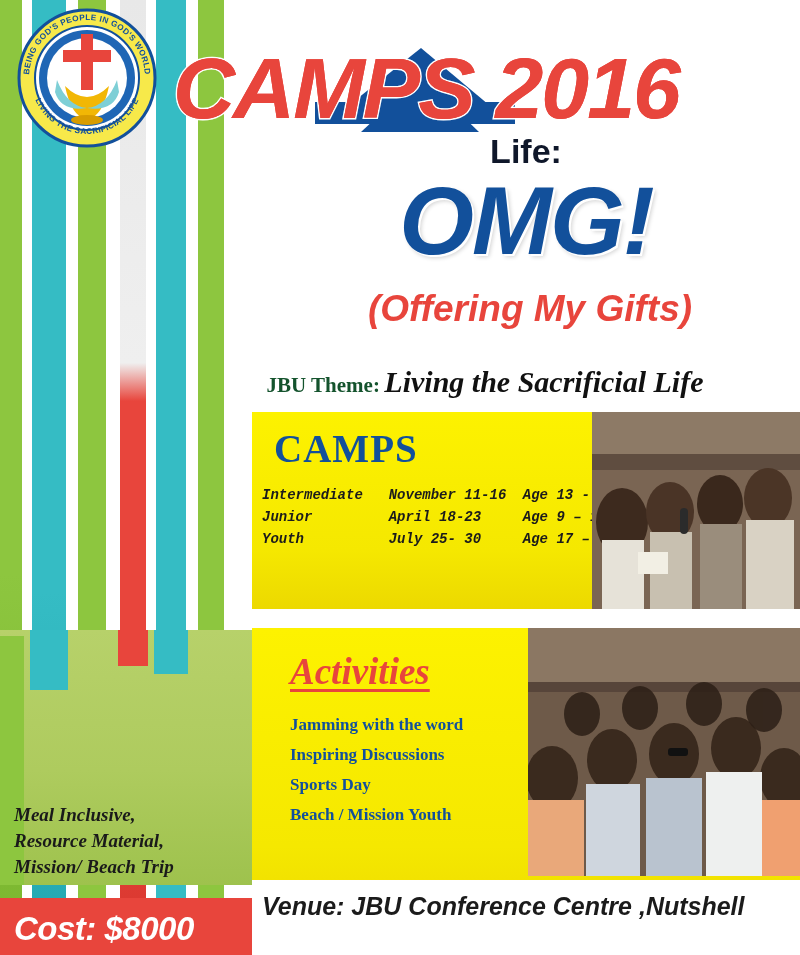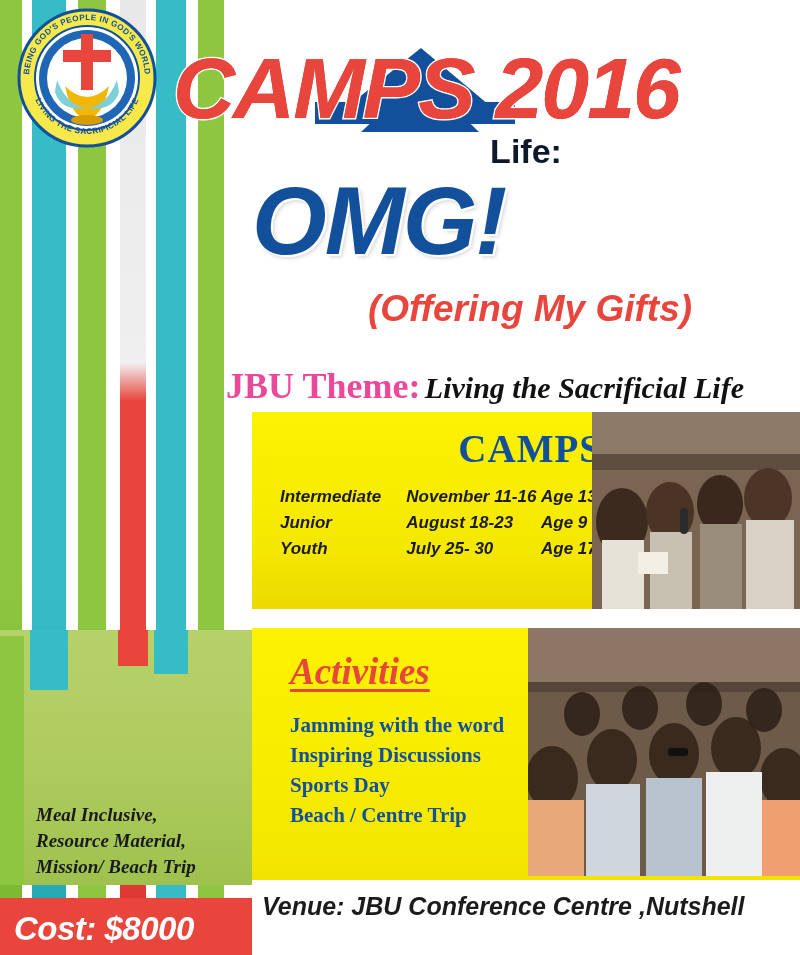--- a/index.html
+++ b/index.html
@@ -160,6 +160,7 @@
     position: absolute;
     left: 252px; top: 168px;
     width: 548px;
+    text-align: center;
     font-family: "Liberation Sans", sans-serif;
     font-weight: bold;
     font-style: italic;

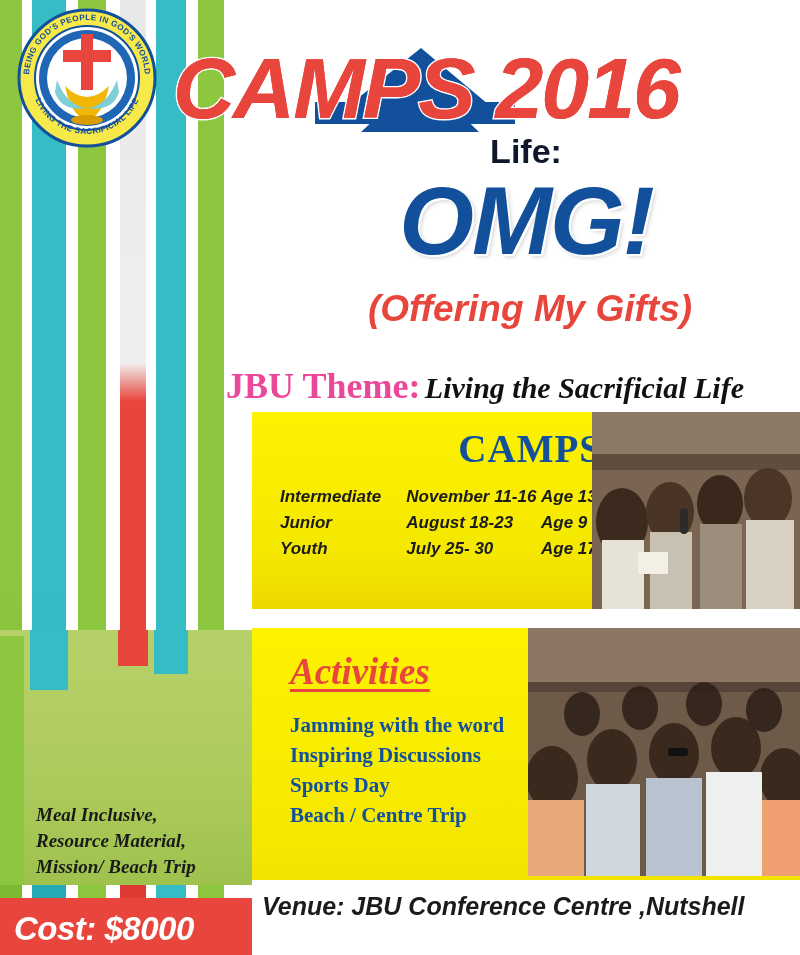--- a/index.html
+++ b/index.html
@@ -194,8 +194,8 @@
   .theme-label {
     font-family: "Liberation Serif", serif;
     font-weight: bold;
-    font-size: 36px;
-    color: #ec4899;
+    font-size: 21px;
+    color: #14532d;
   }
   .theme-value {
     font-family: "Liberation Serif", serif;

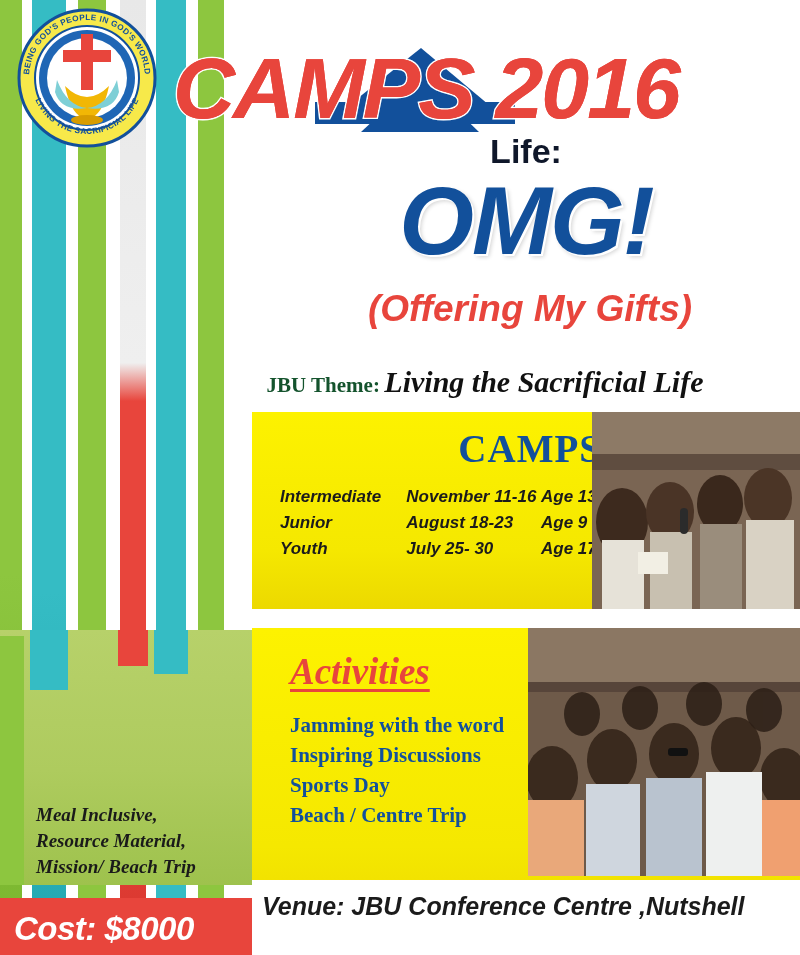--- a/index.html
+++ b/index.html
@@ -217,12 +217,13 @@
     position: absolute;
     left: 0; top: 14px;
     width: 350px;
-    text-align: right;
+    text-align: left;
     font-family: "Liberation Serif", serif;
     font-weight: bold;
     font-size: 39px;
     color: #12509b;
     letter-spacing: 1px;
+    padding-left: 22px;
   }
   .camps-table {
     position: absolute;

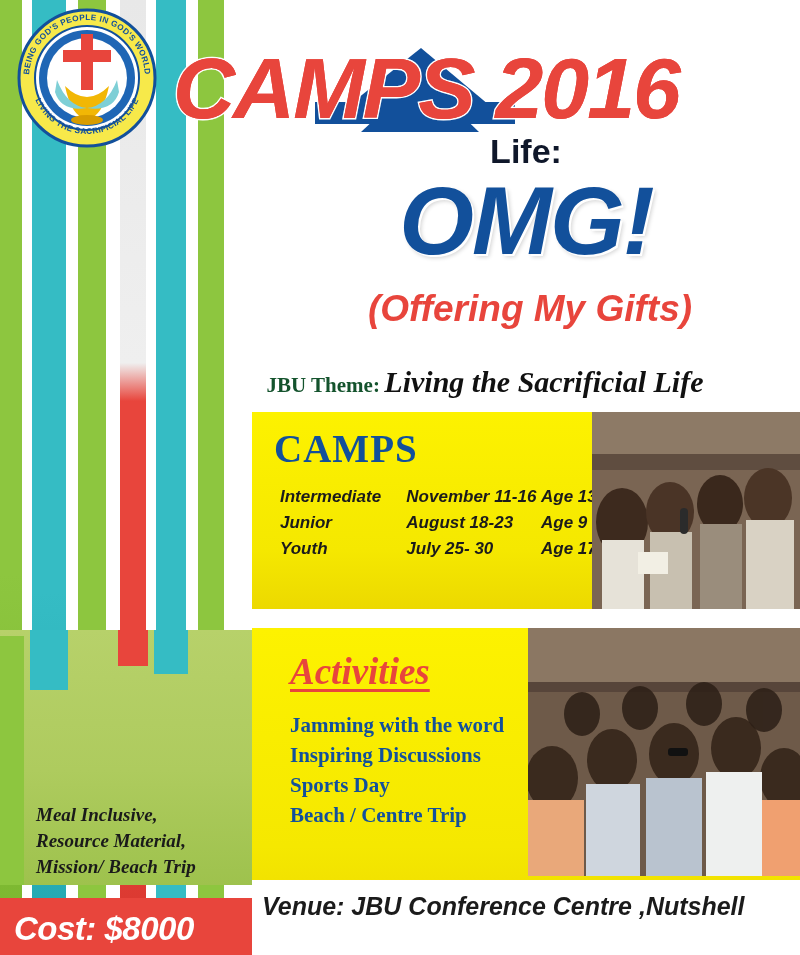--- a/index.html
+++ b/index.html
@@ -227,12 +227,12 @@
   }
   .camps-table {
     position: absolute;
-    left: 28px; top: 72px;
+    left: 10px; top: 72px;
     width: 420px;
-    font-family: Liberation Sans, sans-serif;
-    font-style: italic;
-    font-weight: bold;
-    font-size: 17px;
+    font-family: Liberation Mono, monospace;
+    font-style: italic;
+    font-weight: bold;
+    font-size: 14px;
     color: #1b1b1b;
     border-collapse: collapse;
   }

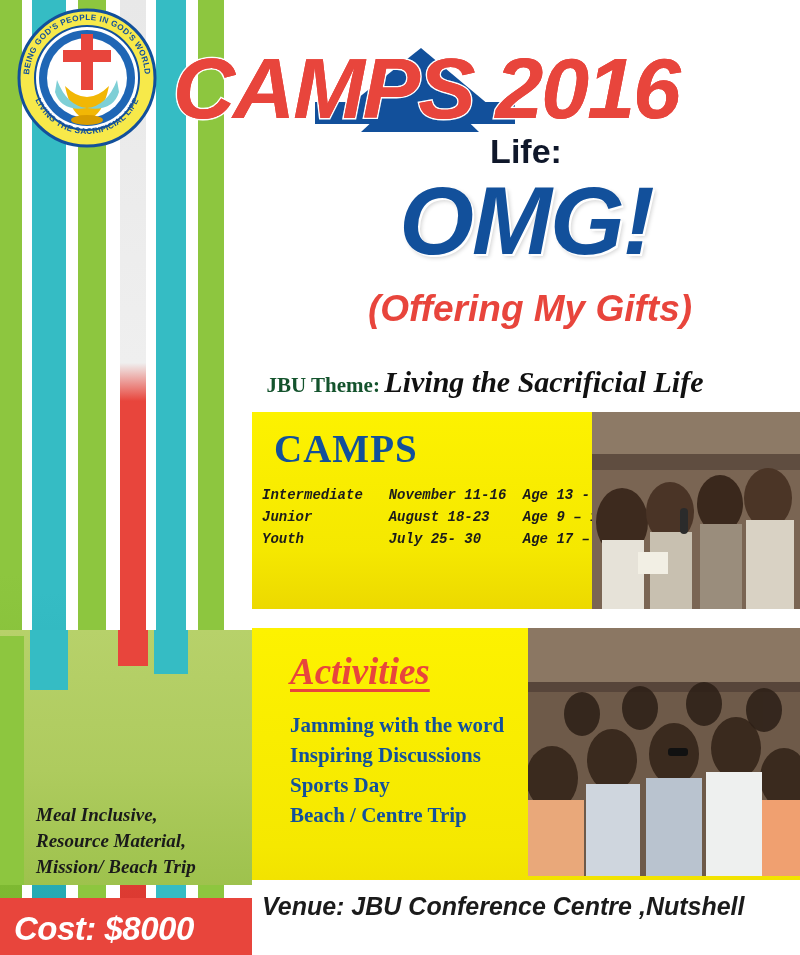--- a/index.html
+++ b/index.html
@@ -396,7 +396,7 @@
         </tr>
         <tr>
           <td class="c-name">Junior</td>
-          <td class="c-date">August 18-23</td>
+          <td class="c-date">April 18-23</td>
           <td class="c-age">Age 9 – 12  years</td>
         </tr>
         <tr>

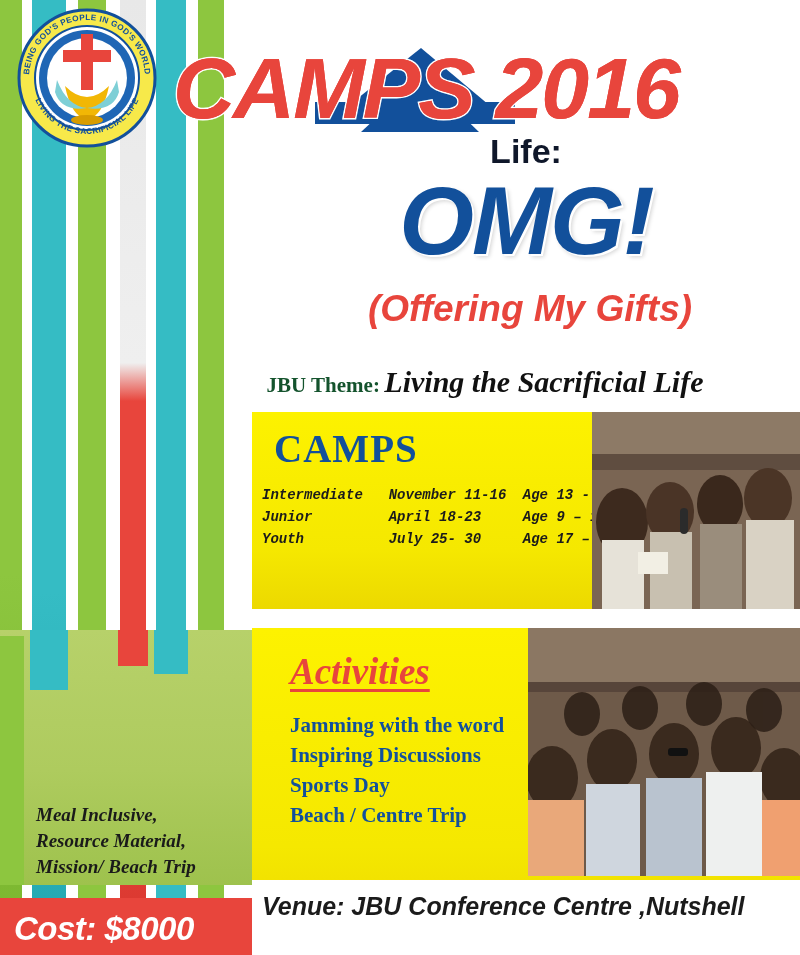--- a/index.html
+++ b/index.html
@@ -272,7 +272,7 @@
     width: 260px;
     font-family: "Liberation Serif", serif;
     font-weight: bold;
-    font-size: 21px;
+    font-size: 17px;
     line-height: 30px;
     color: #12509b;
     list-style: none;

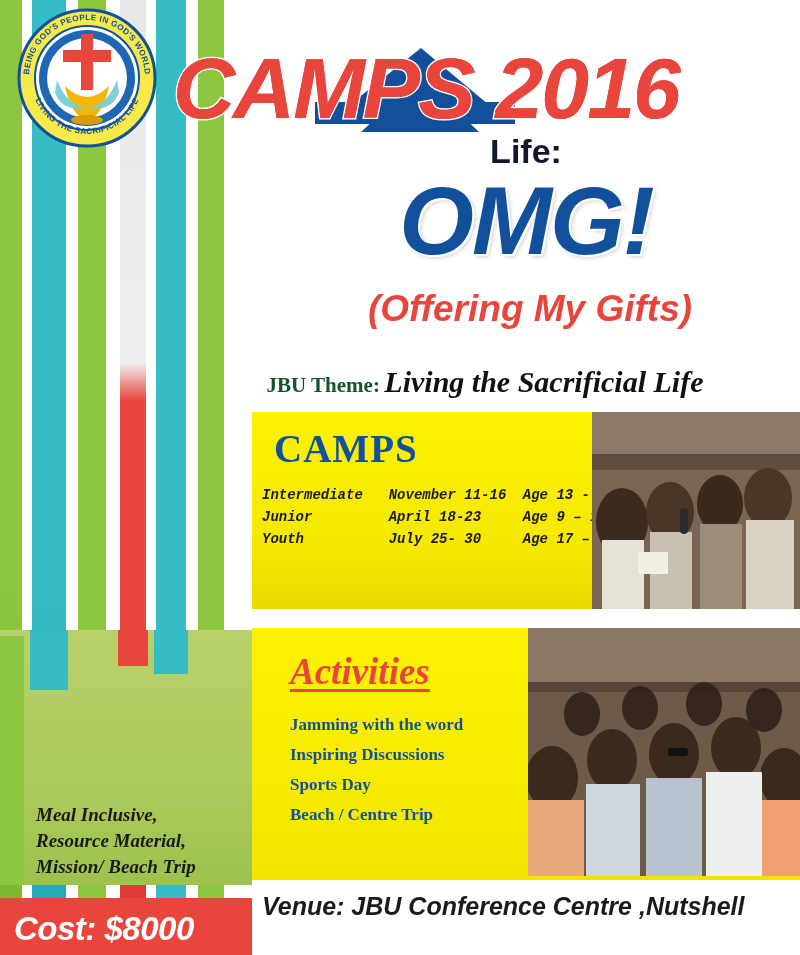--- a/index.html
+++ b/index.html
@@ -464,7 +464,7 @@
     </div>
   </div>
 
-  <div class="meal-text" style="white-space: pre-line; margin-left: 22px;">Meal Inclusive,
+  <div class="meal-text" style="white-space: pre-line;">Meal Inclusive,
 Resource Material,
 Mission/ Beach Trip</div>
 

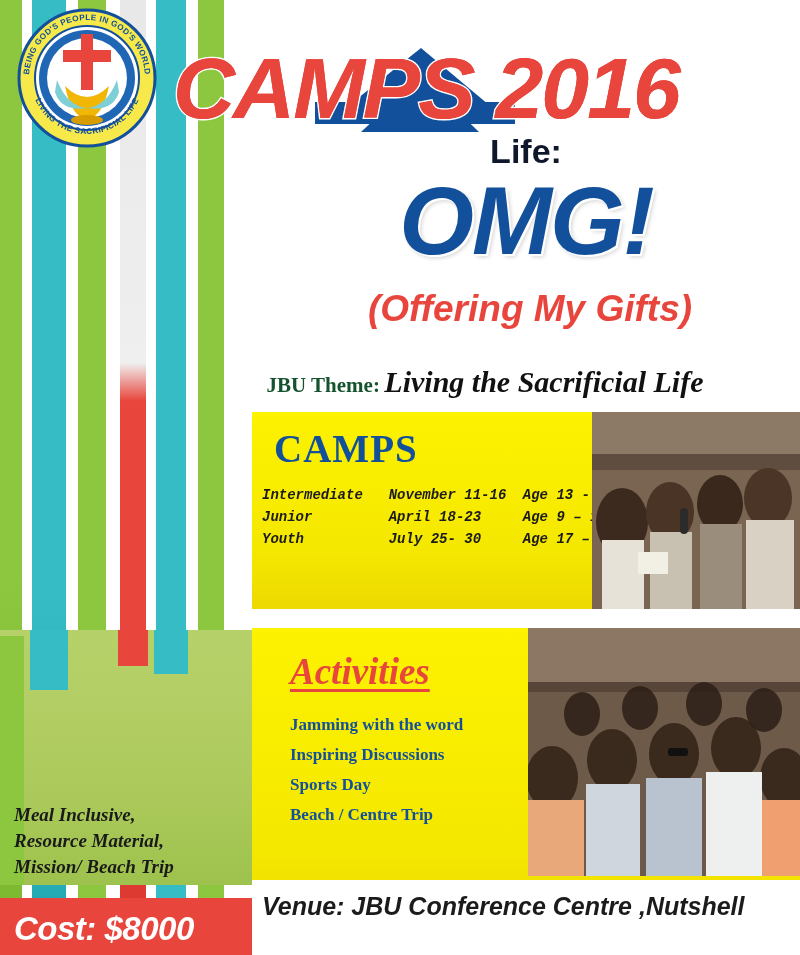--- a/index.html
+++ b/index.html
@@ -433,7 +433,7 @@
       <li>Jamming with the word</li>
       <li>Inspiring Discussions</li>
       <li>Sports Day</li>
-      <li>Beach / Centre Trip</li>
+      <li>Beach / Mission Youth</li>
     </ul>
 
     <div class="act-photo">

